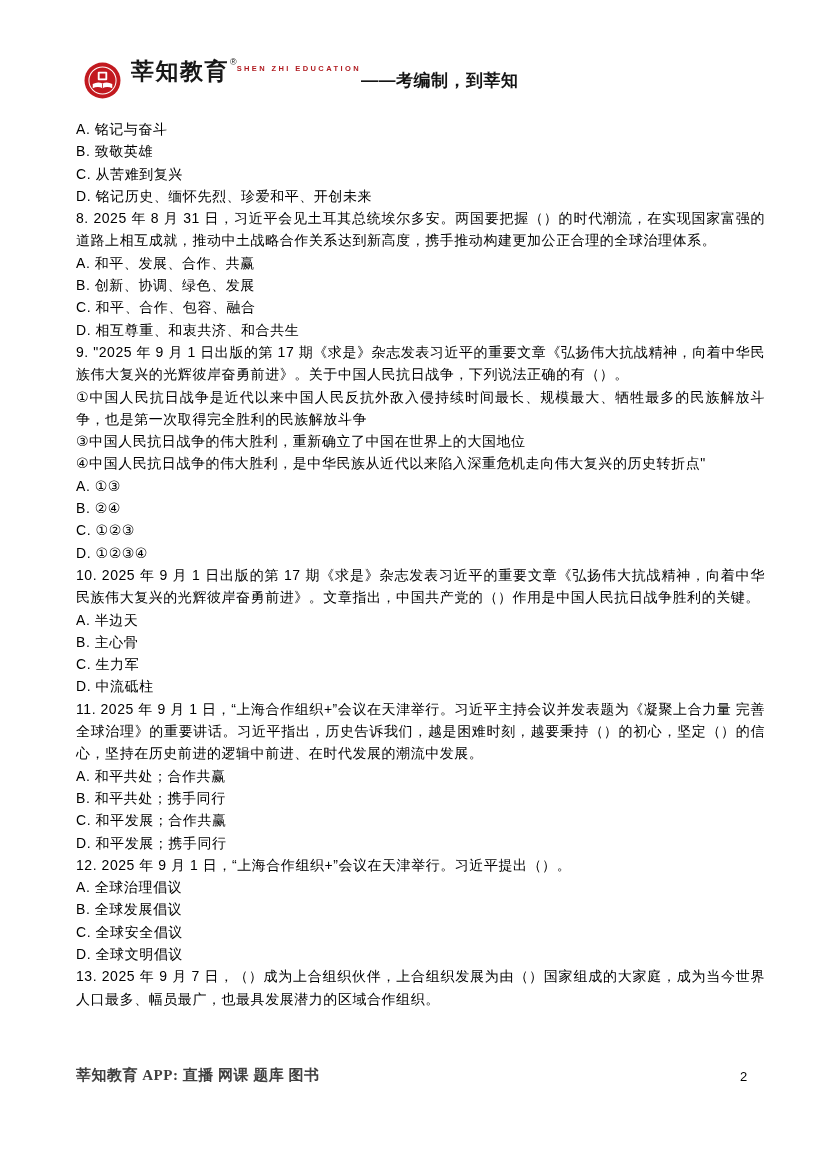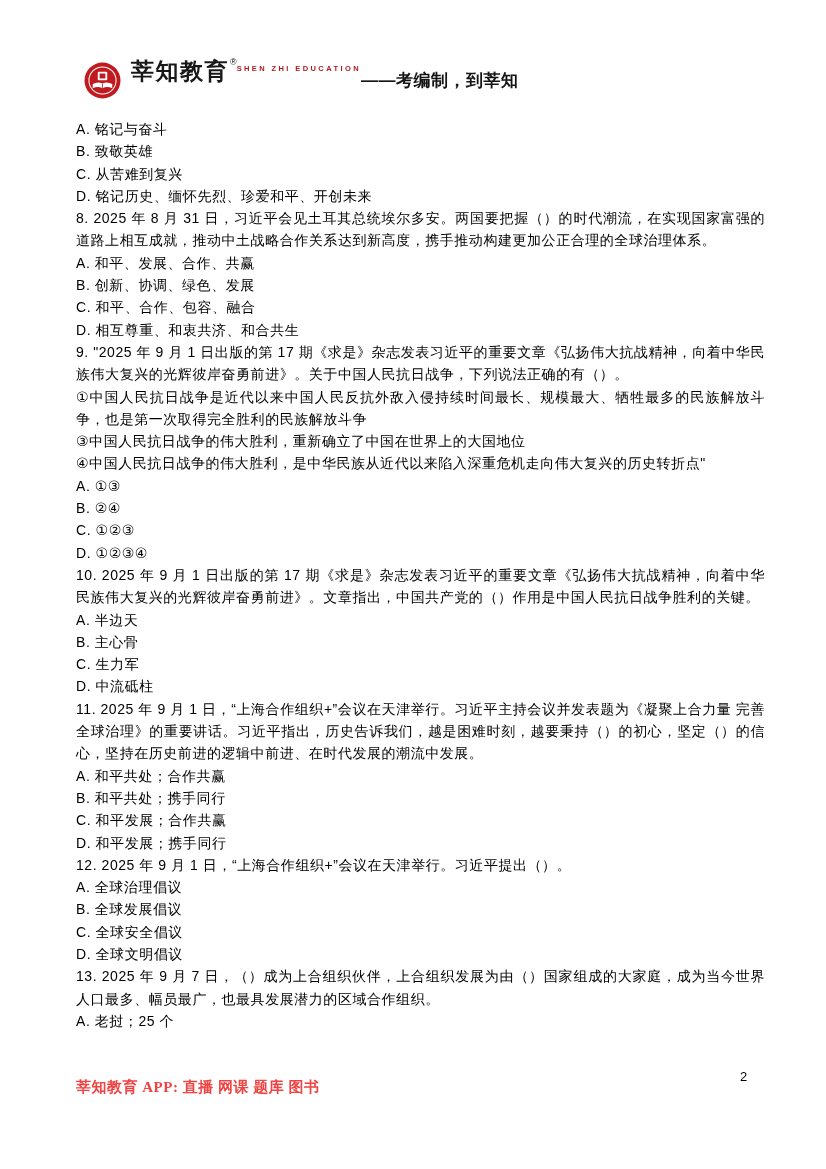--- a/index.html
+++ b/index.html
@@ -115,7 +115,6 @@
       <p class="line option">C. 全球安全倡议</p>
       <p class="line option">D. 全球文明倡议</p>
       <p class="line stem">13. 2025 年 9 月 7 日，（）成为上合组织伙伴，上合组织发展为由（）国家组成的大家庭，成为当今世界人口最多、幅员最广，也最具发展潜力的区域合作组织。</p>
-      <p class="line option">A. 老挝；25 个</p>
     </main>
 
   <footer>

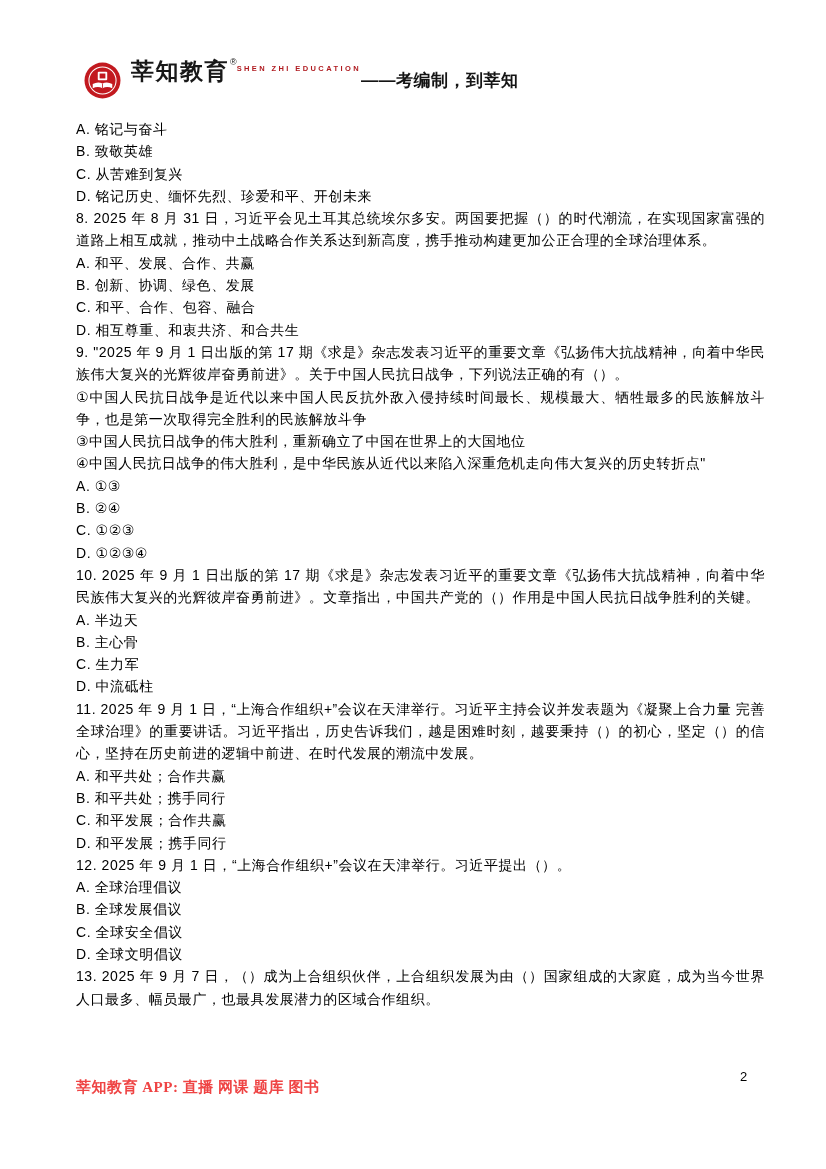--- a/index.html
+++ b/index.html
@@ -48,9 +48,8 @@
   .footer-app-line {
     position: absolute; left: 76px; top: 1066px;
     font-family: "Liberation Serif", "DejaVu Serif", serif;
-    font-weight: 700; font-size: 15px; color: #ef4444; letter-spacing: 0.5px;
+    font-weight: 700; font-size: 15px; color: #404040; letter-spacing: 0.5px;
     white-space: nowrap;
-    margin-top: 12px;
   }
   .page-number {
     position: absolute; left: 740px; top: 1069px;

